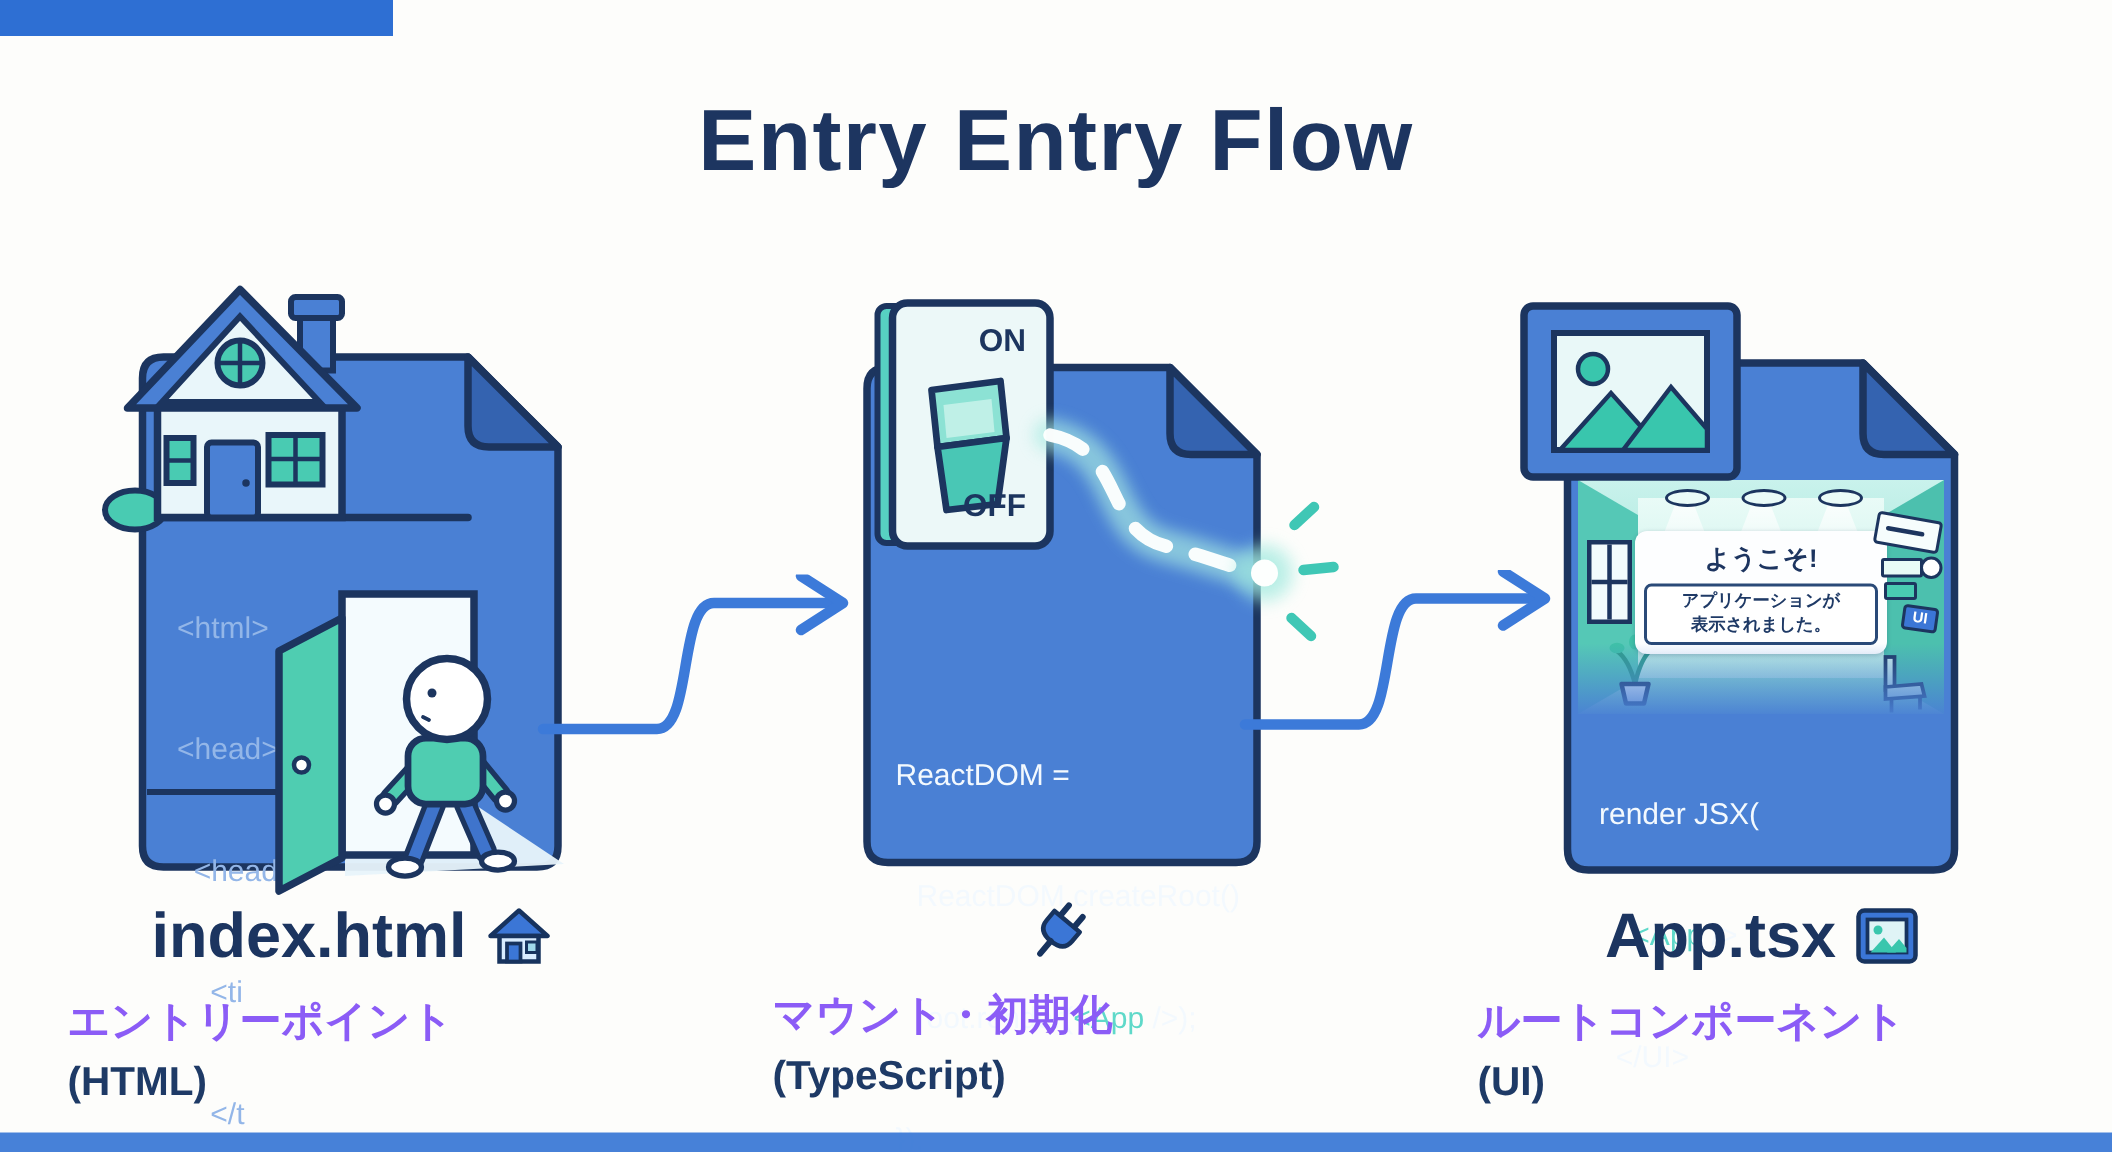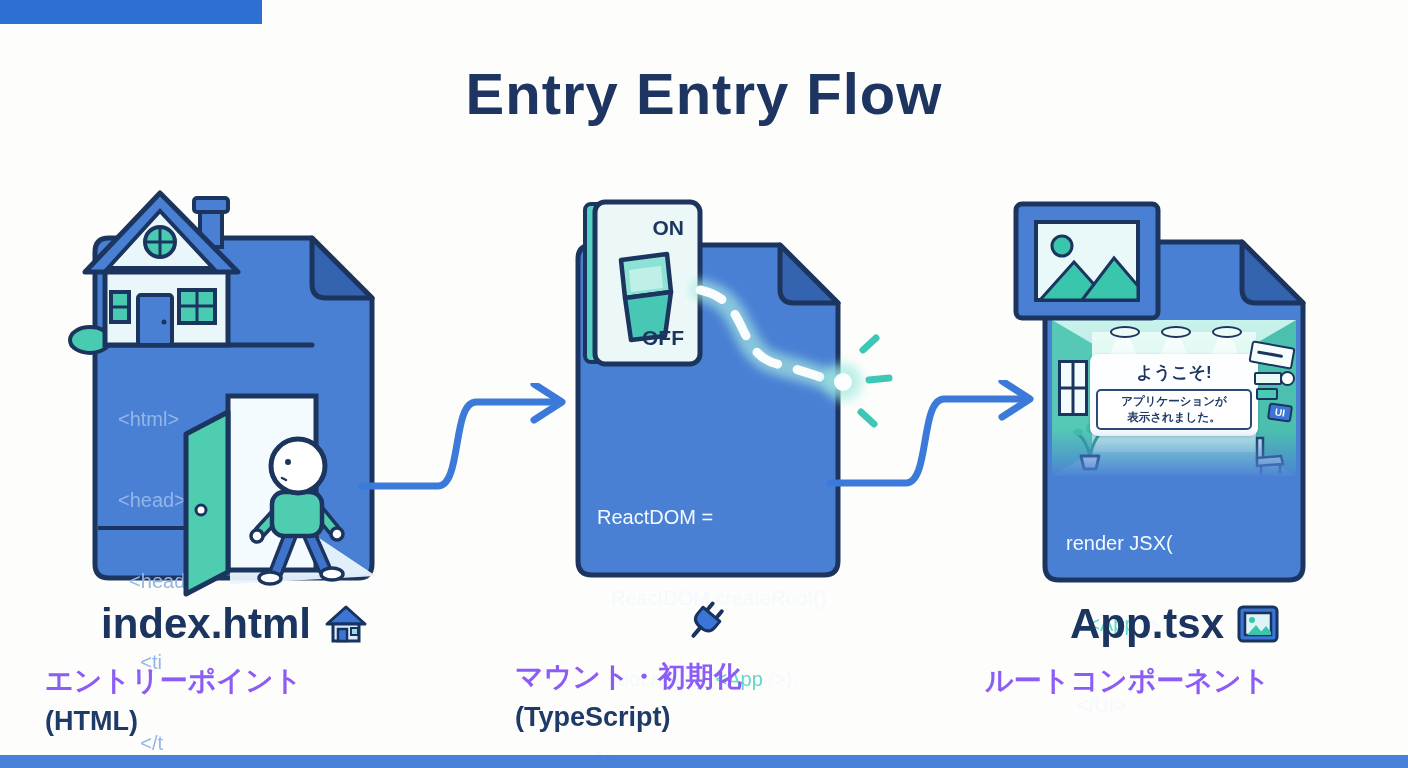--- a/index.html
+++ b/index.html
@@ -284,6 +284,7 @@
       </svg>
     </div>
     <div class="ja">ルートコンポーネント</div>
+    <div class="sub">(UI)</div>
   </div>
 
   <div class="bar-bottom"></div>

